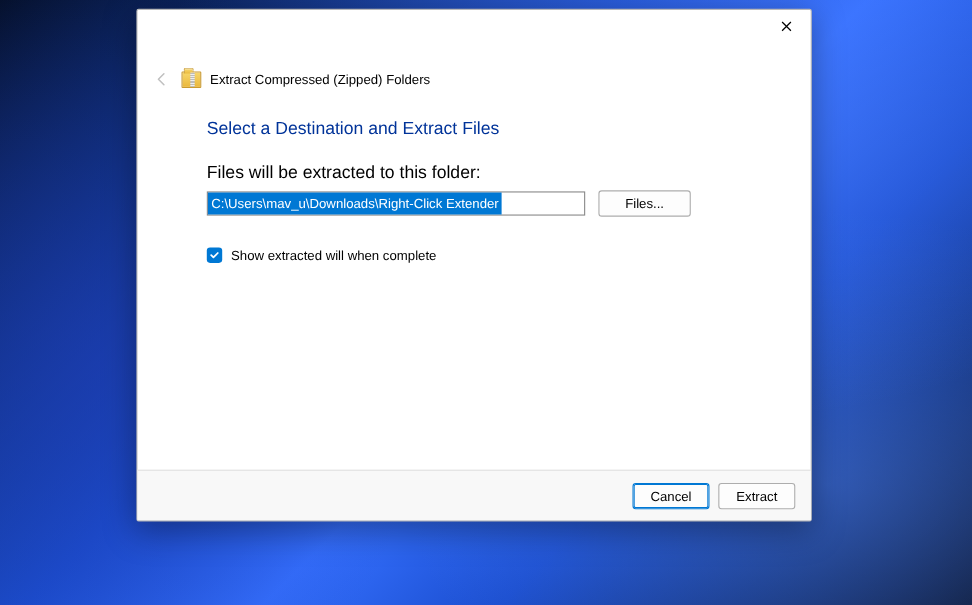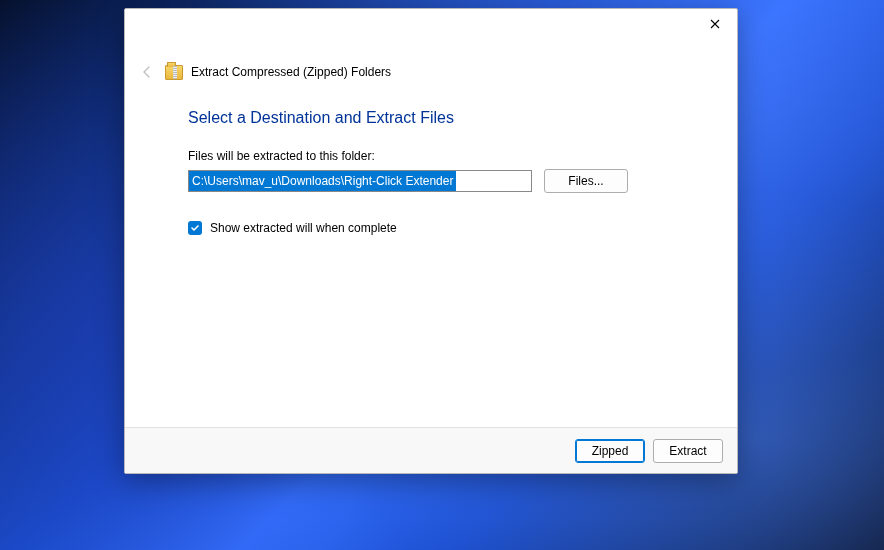--- a/index.html
+++ b/index.html
@@ -117,7 +117,7 @@
       margin-bottom: 22px;
     }
     .label {
-      font-size: 12px;
+      font-size: 16px;
       color: #000;
       margin-bottom: 6px;
       display: block;

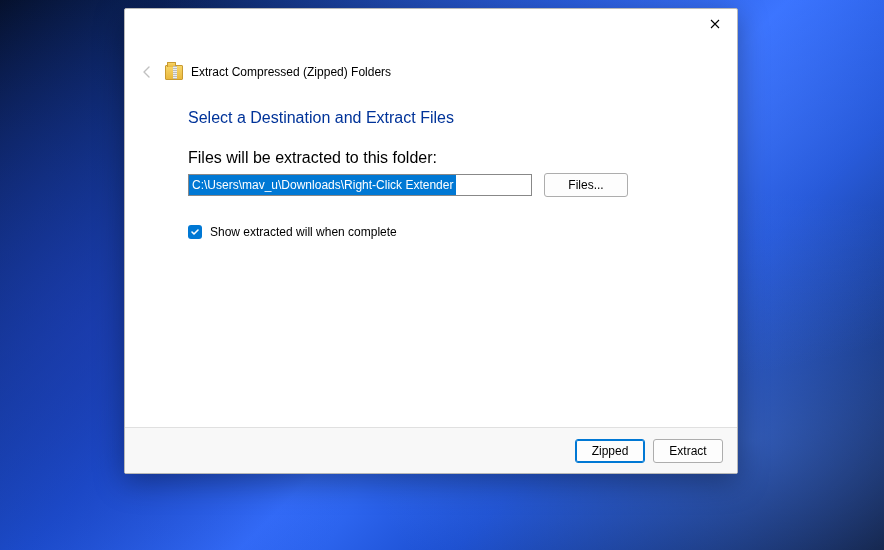--- a/index.html
+++ b/index.html
@@ -267,7 +267,7 @@
   </div>
 
   <div class="dialog-footer">
-    <button class="footer-btn primary">Zipped</button>
+    <button class="footer-btn primary">Cancel</button>
     <button class="footer-btn">Extract</button>
   </div>
 </div>

